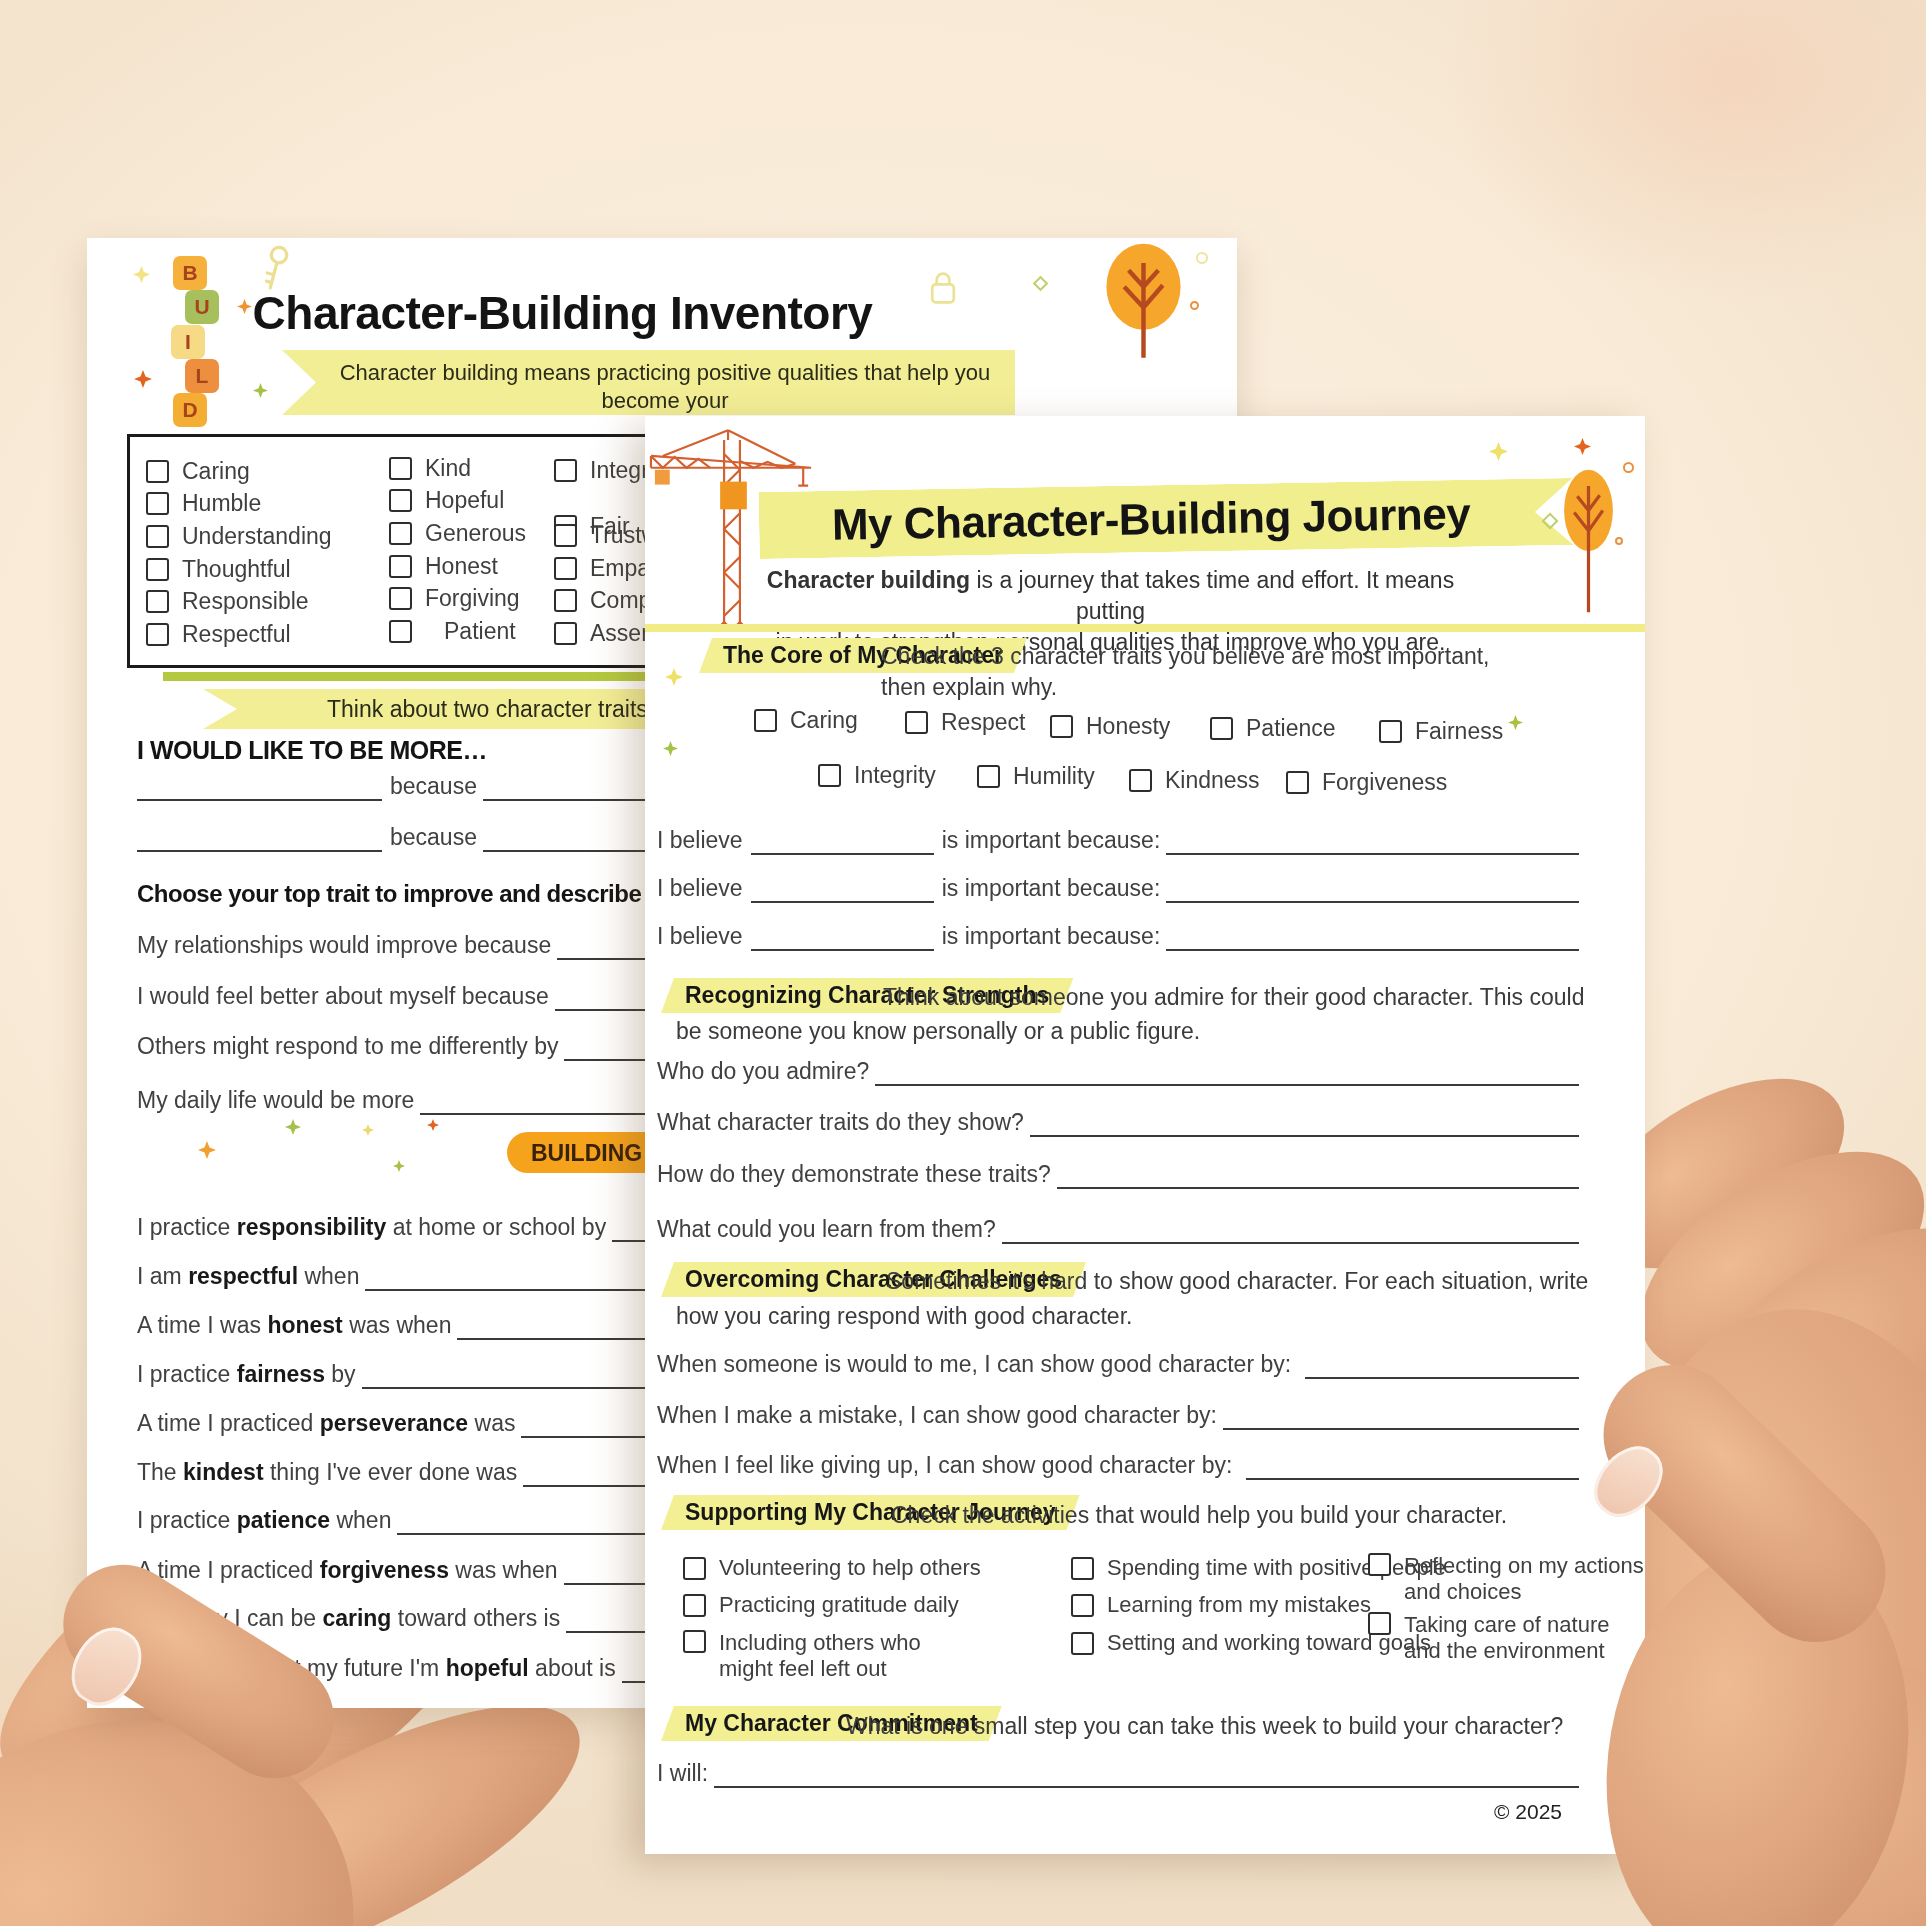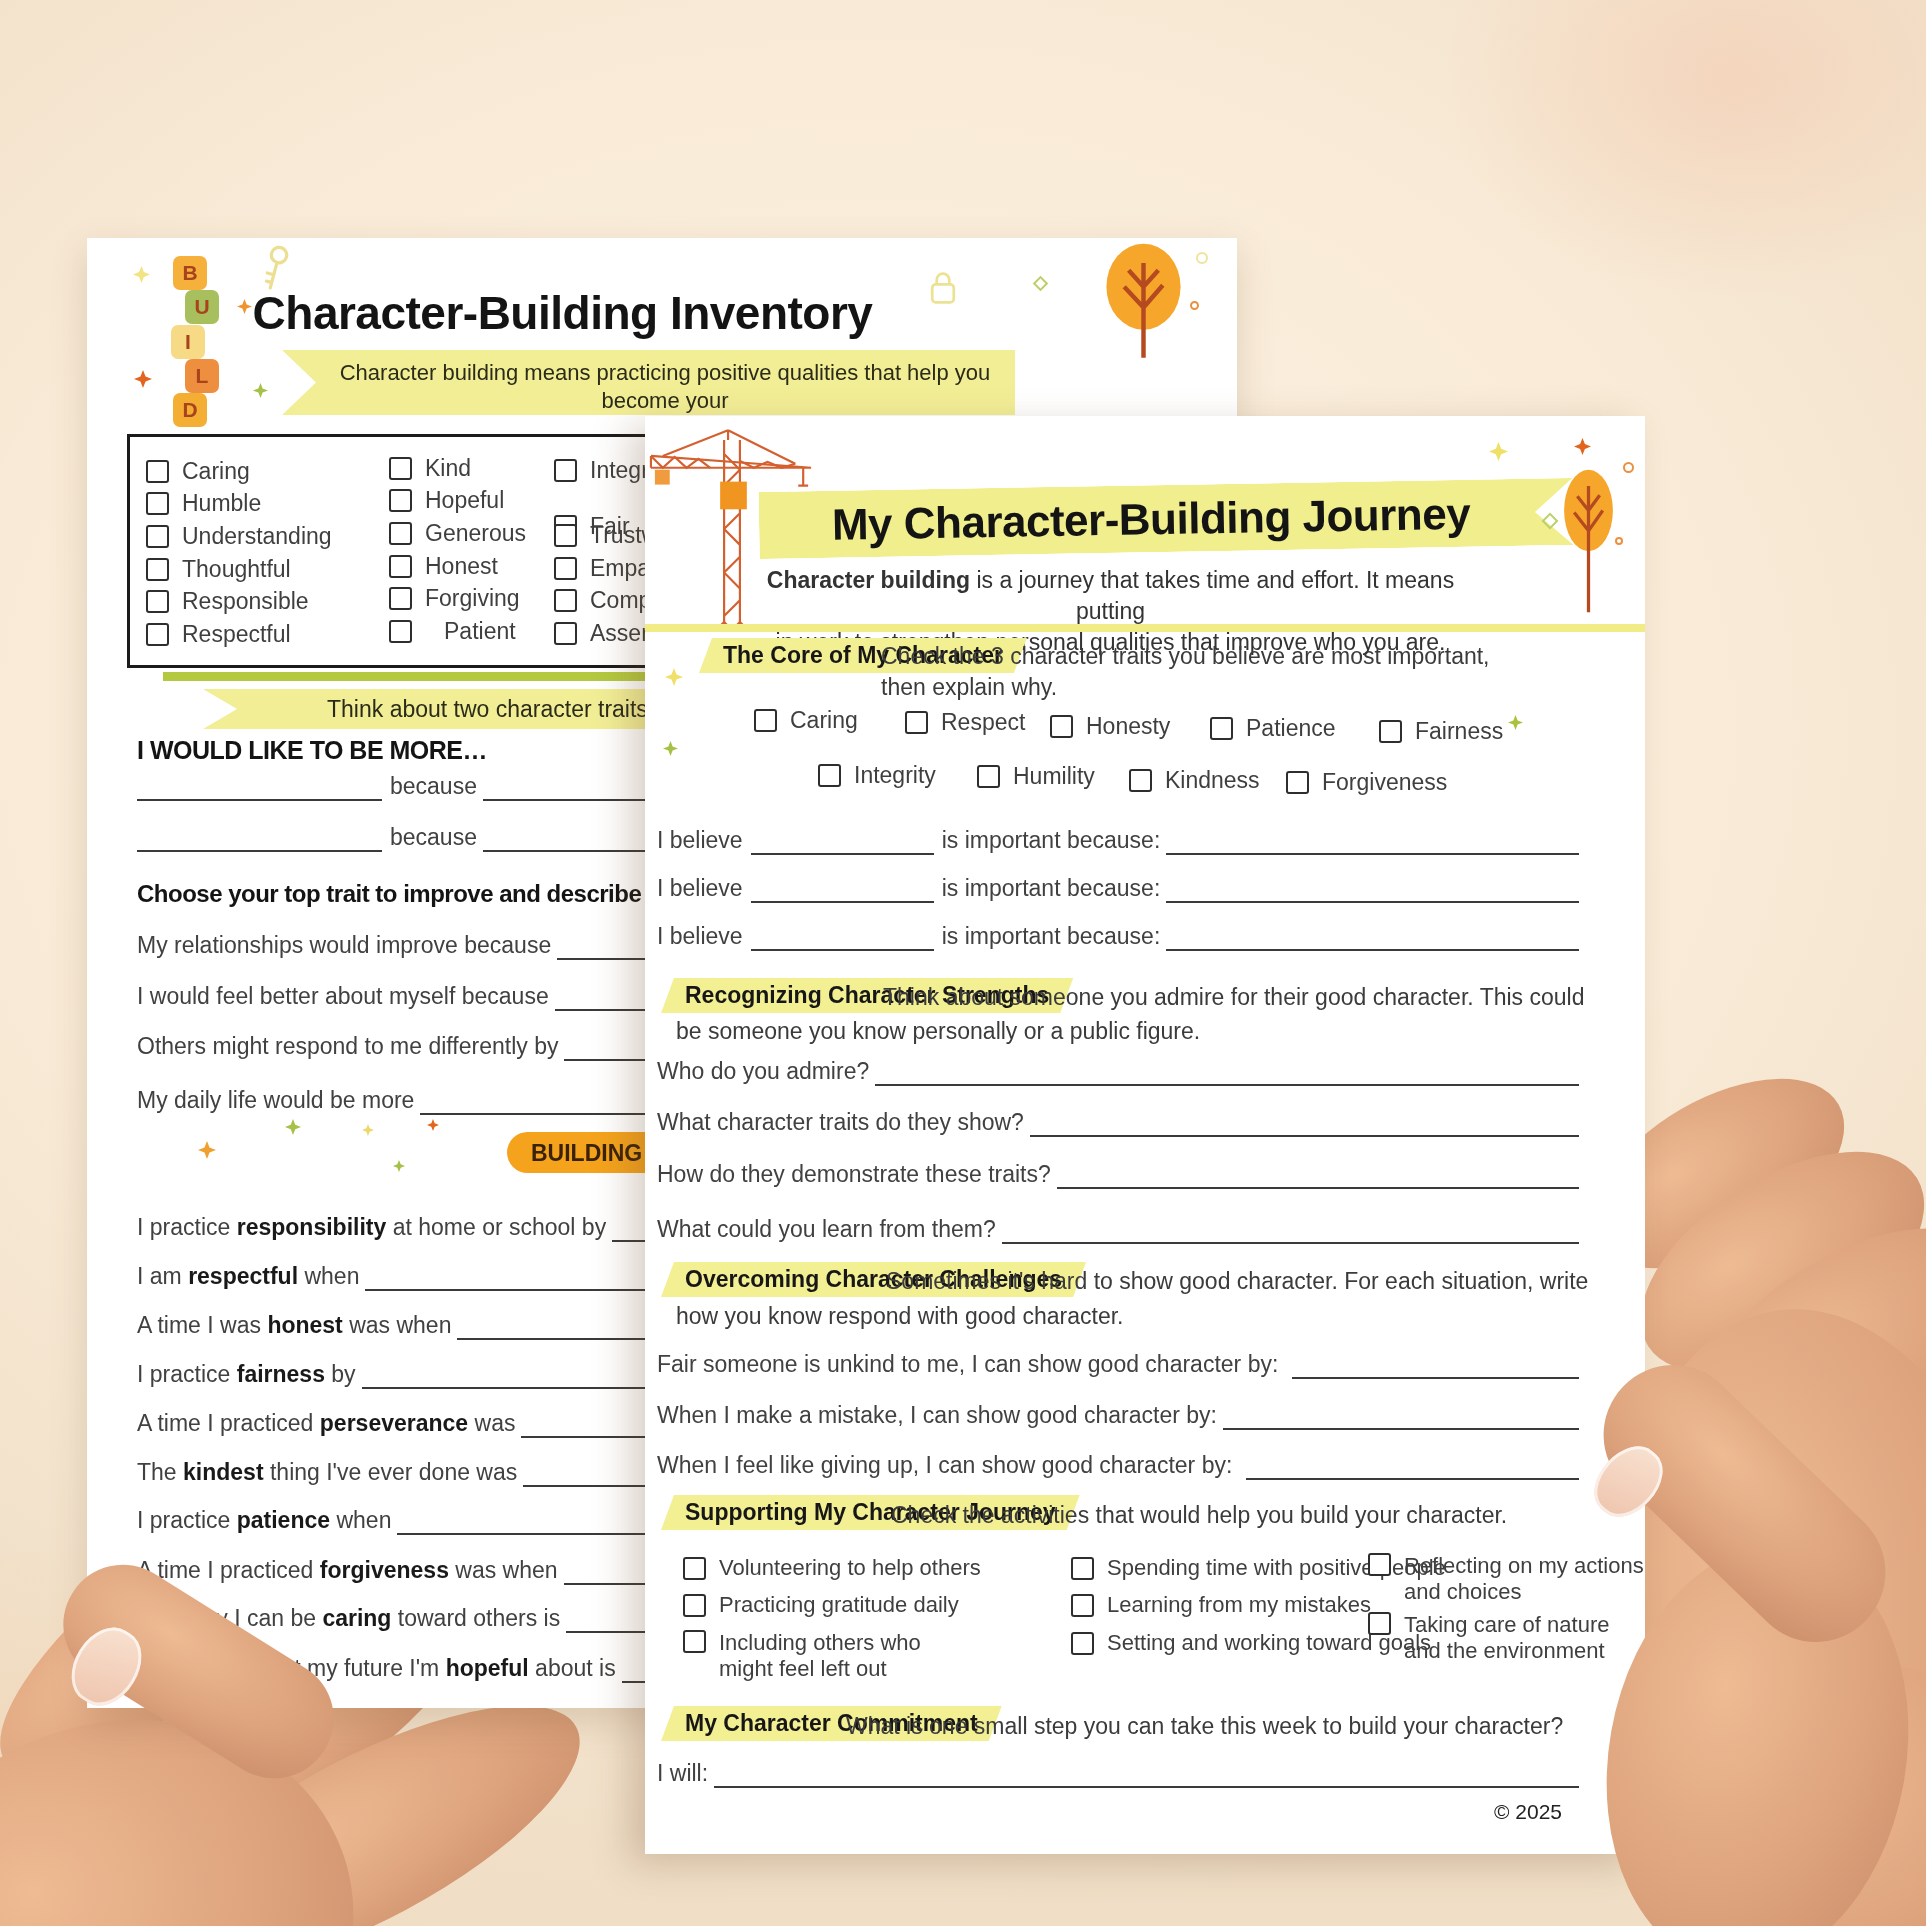--- a/index.html
+++ b/index.html
@@ -388,7 +388,7 @@
         <span>Overcoming Character Challenges</span>
       </div>
     <div class="desc" style="left:241px; top:852px;">Sometimes it's hard to show good character. For each situation, write</div>
-    <div class="desc" style="left:31px; top:887px;">how you know respond with good character.</div>
+    <div class="desc" style="left:31px; top:887px;">how you caring respond with good character.</div>
 
     <div class="row" style="left:12px; top:935px; right:66px; height:28px;">
         <span style="white-space:nowrap;">Fair someone is unkind to me, I can show good character by:</span>

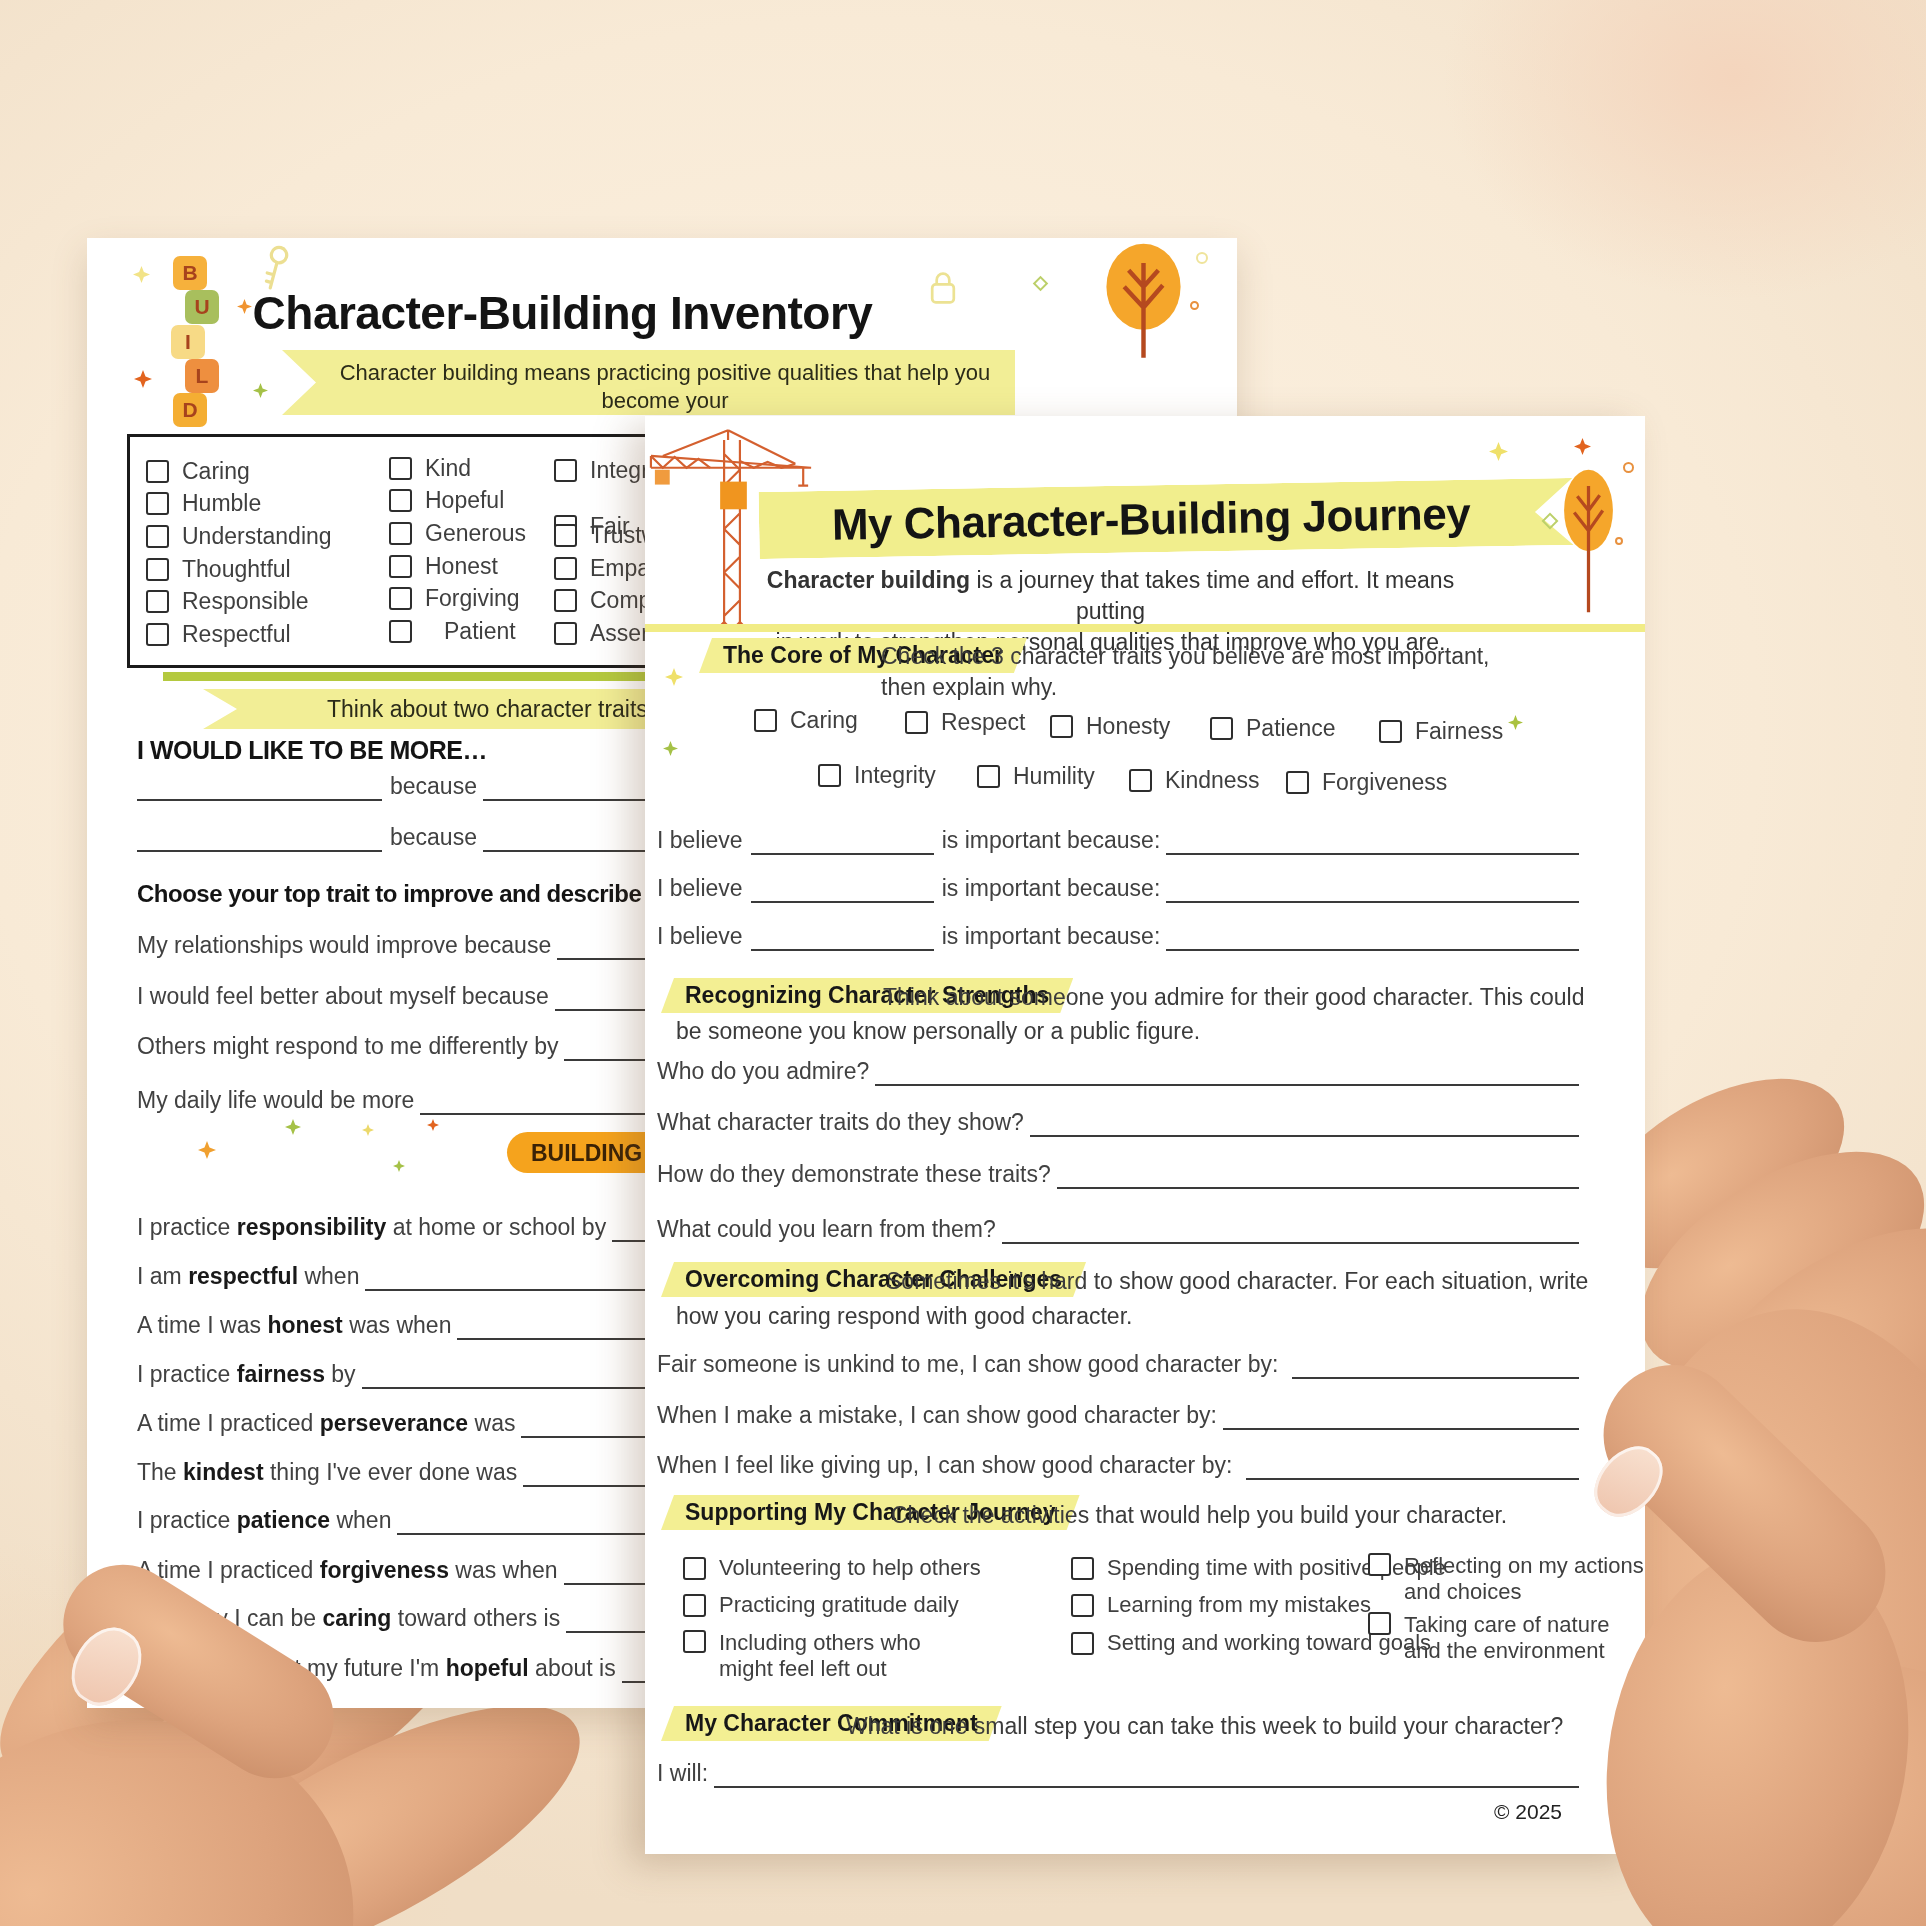--- a/index.html
+++ b/index.html
@@ -391,7 +391,7 @@
     <div class="desc" style="left:31px; top:887px;">how you caring respond with good character.</div>
 
     <div class="row" style="left:12px; top:935px; right:66px; height:28px;">
-        <span style="white-space:nowrap;">Fair someone is unkind to me, I can show good character by:</span>
+        <span style="white-space:nowrap;">When someone is would to me, I can show good character by:</span>
         <span class="fill" style="margin-left:14px;"></span>
       </div>
     <div class="row" style="left:12px; top:986px; right:66px; height:28px;">

